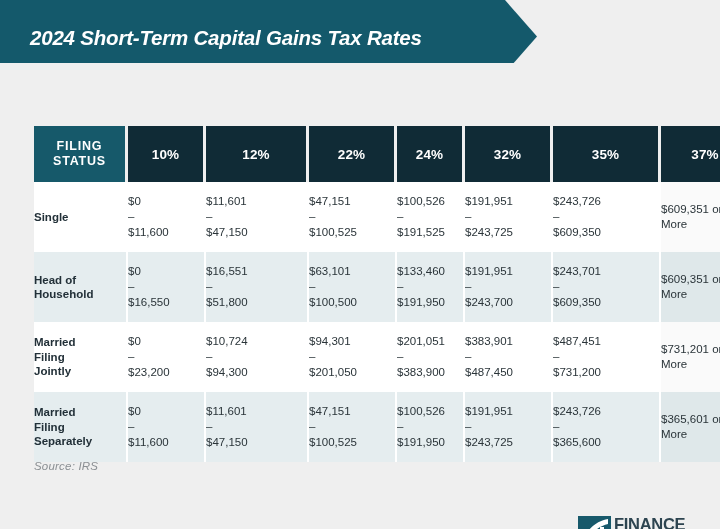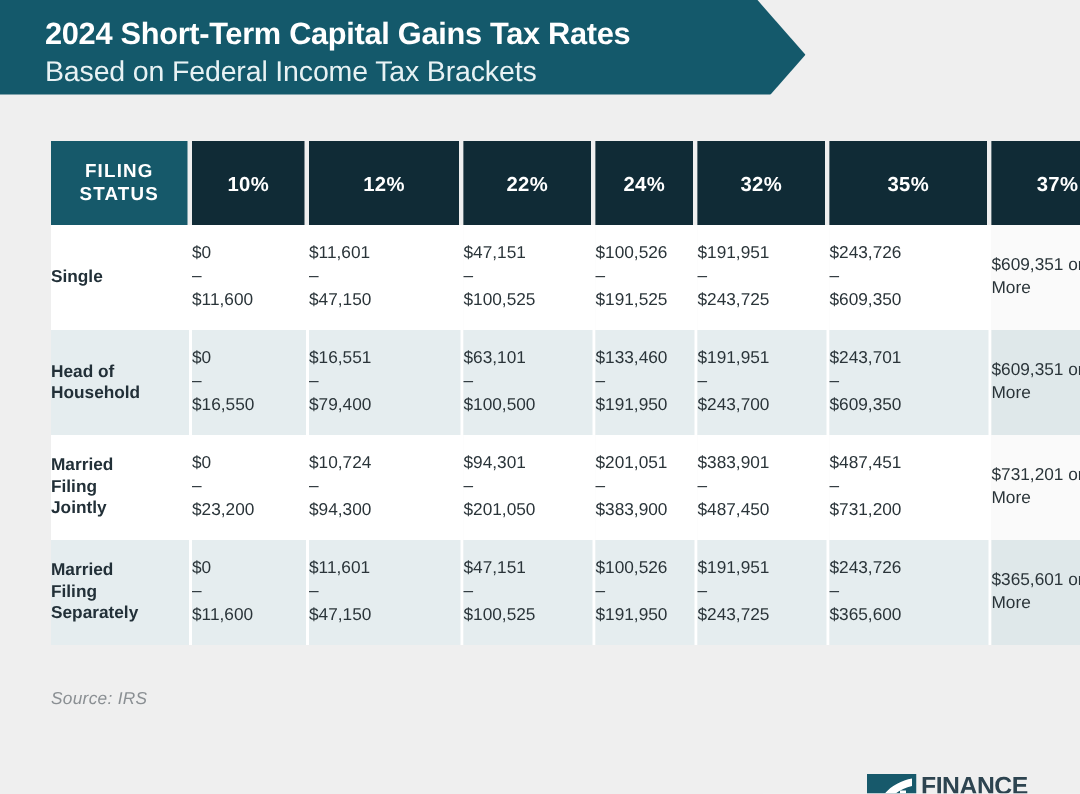--- a/index.html
+++ b/index.html
@@ -34,7 +34,8 @@
     -webkit-clip-path: polygon(0 0, 505px 0, 537px 36.5px, 505px 73px, 0 73px);
     clip-path: polygon(0 0, 505px 0, 537px 36.5px, 505px 73px, 0 73px);
     box-sizing: border-box;
-    padding: 9px 0 0 30px;
+    padding: 24px 0 0 30px;
+    font-style: italic;
   }
   #banner .title-main {
     color: #ffffff;

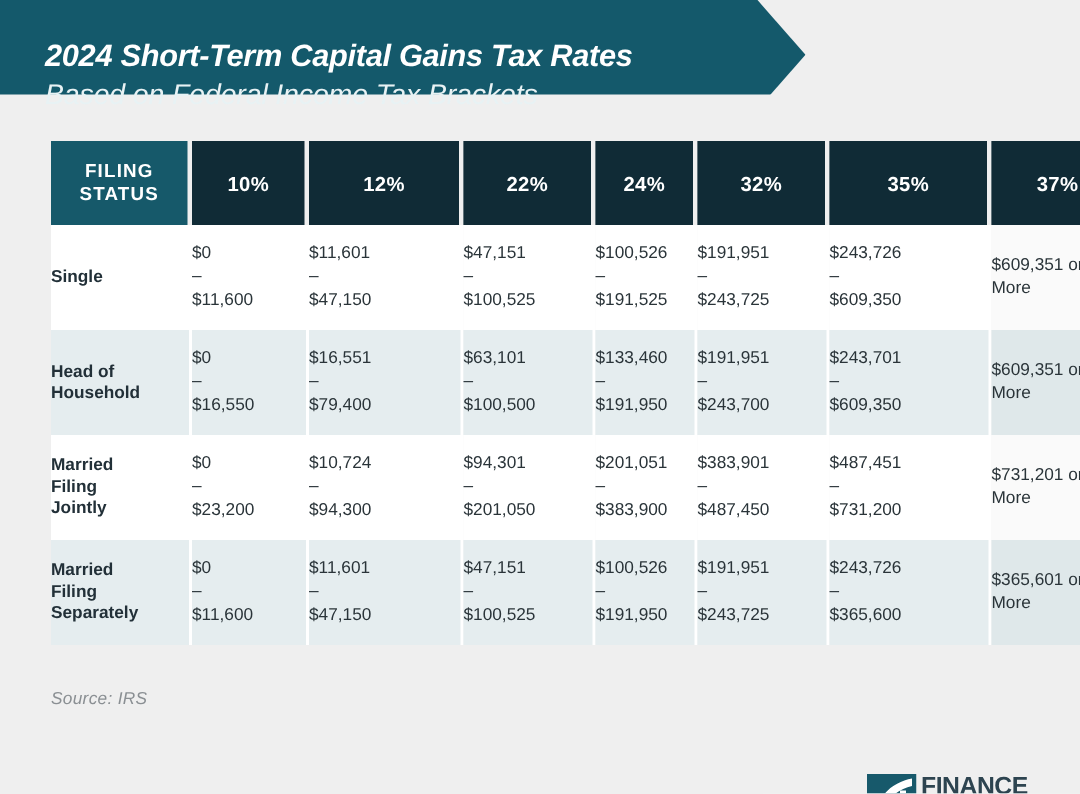--- a/index.html
+++ b/index.html
@@ -181,7 +181,6 @@
 
   <div id="banner">
     <div class="title-main">2024 Short-Term Capital Gains Tax Rates</div>
-    <div class="title-sub">Based on Federal Income Tax Brackets</div>
   </div>
 
   <div id="table-wrap">

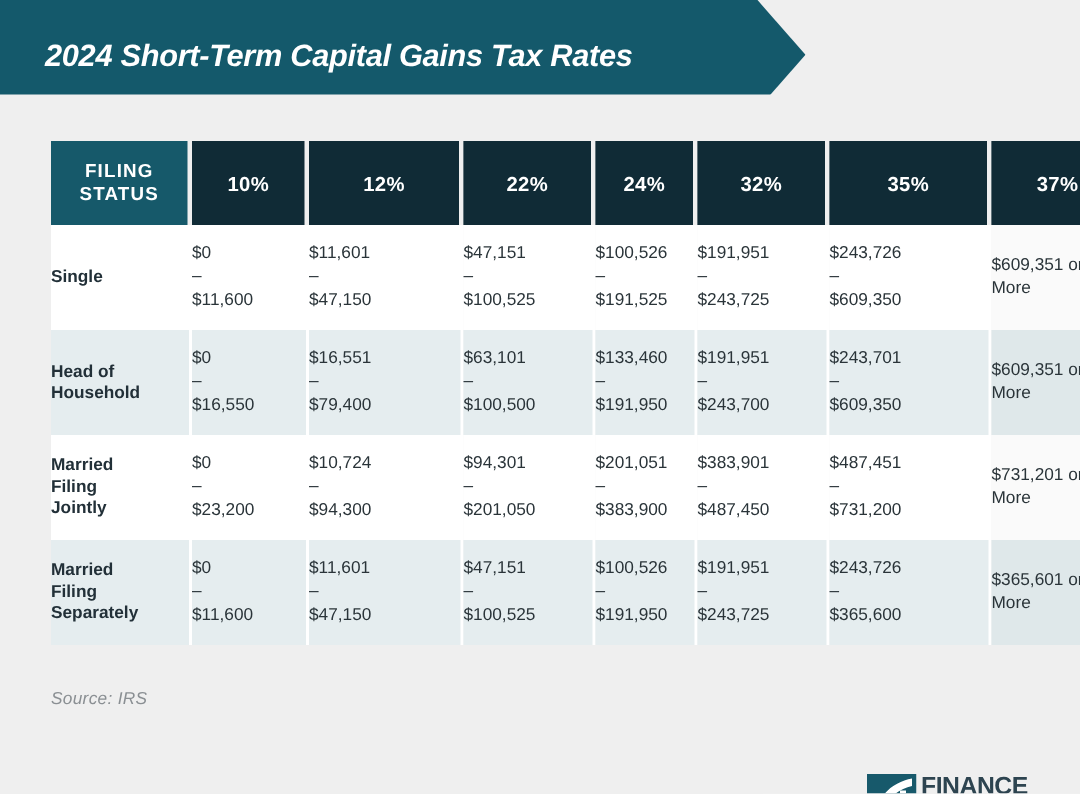--- a/index.html
+++ b/index.html
@@ -58,7 +58,7 @@
   #table-wrap {
     position: absolute;
     left: 34px;
-    top: 94px;
+    top: 126px;
     width: 652px;
   }
   table.tax {

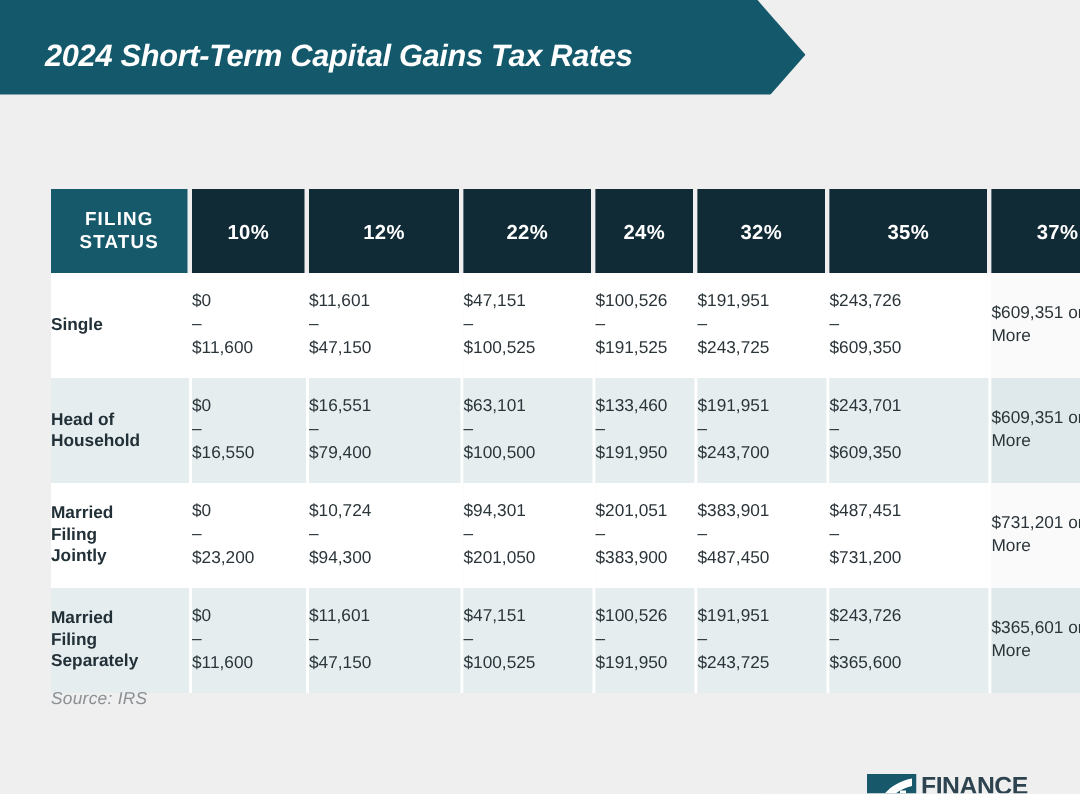--- a/index.html
+++ b/index.html
@@ -255,7 +255,7 @@
           <td class="range">
             <span class="ln">$16,551</span>
             <span class="ln dash">–</span>
-            <span class="ln">$79,400</span>
+            <span class="ln">$51,800</span>
           </td>
           <td class="range">
             <span class="ln">$63,101</span>

